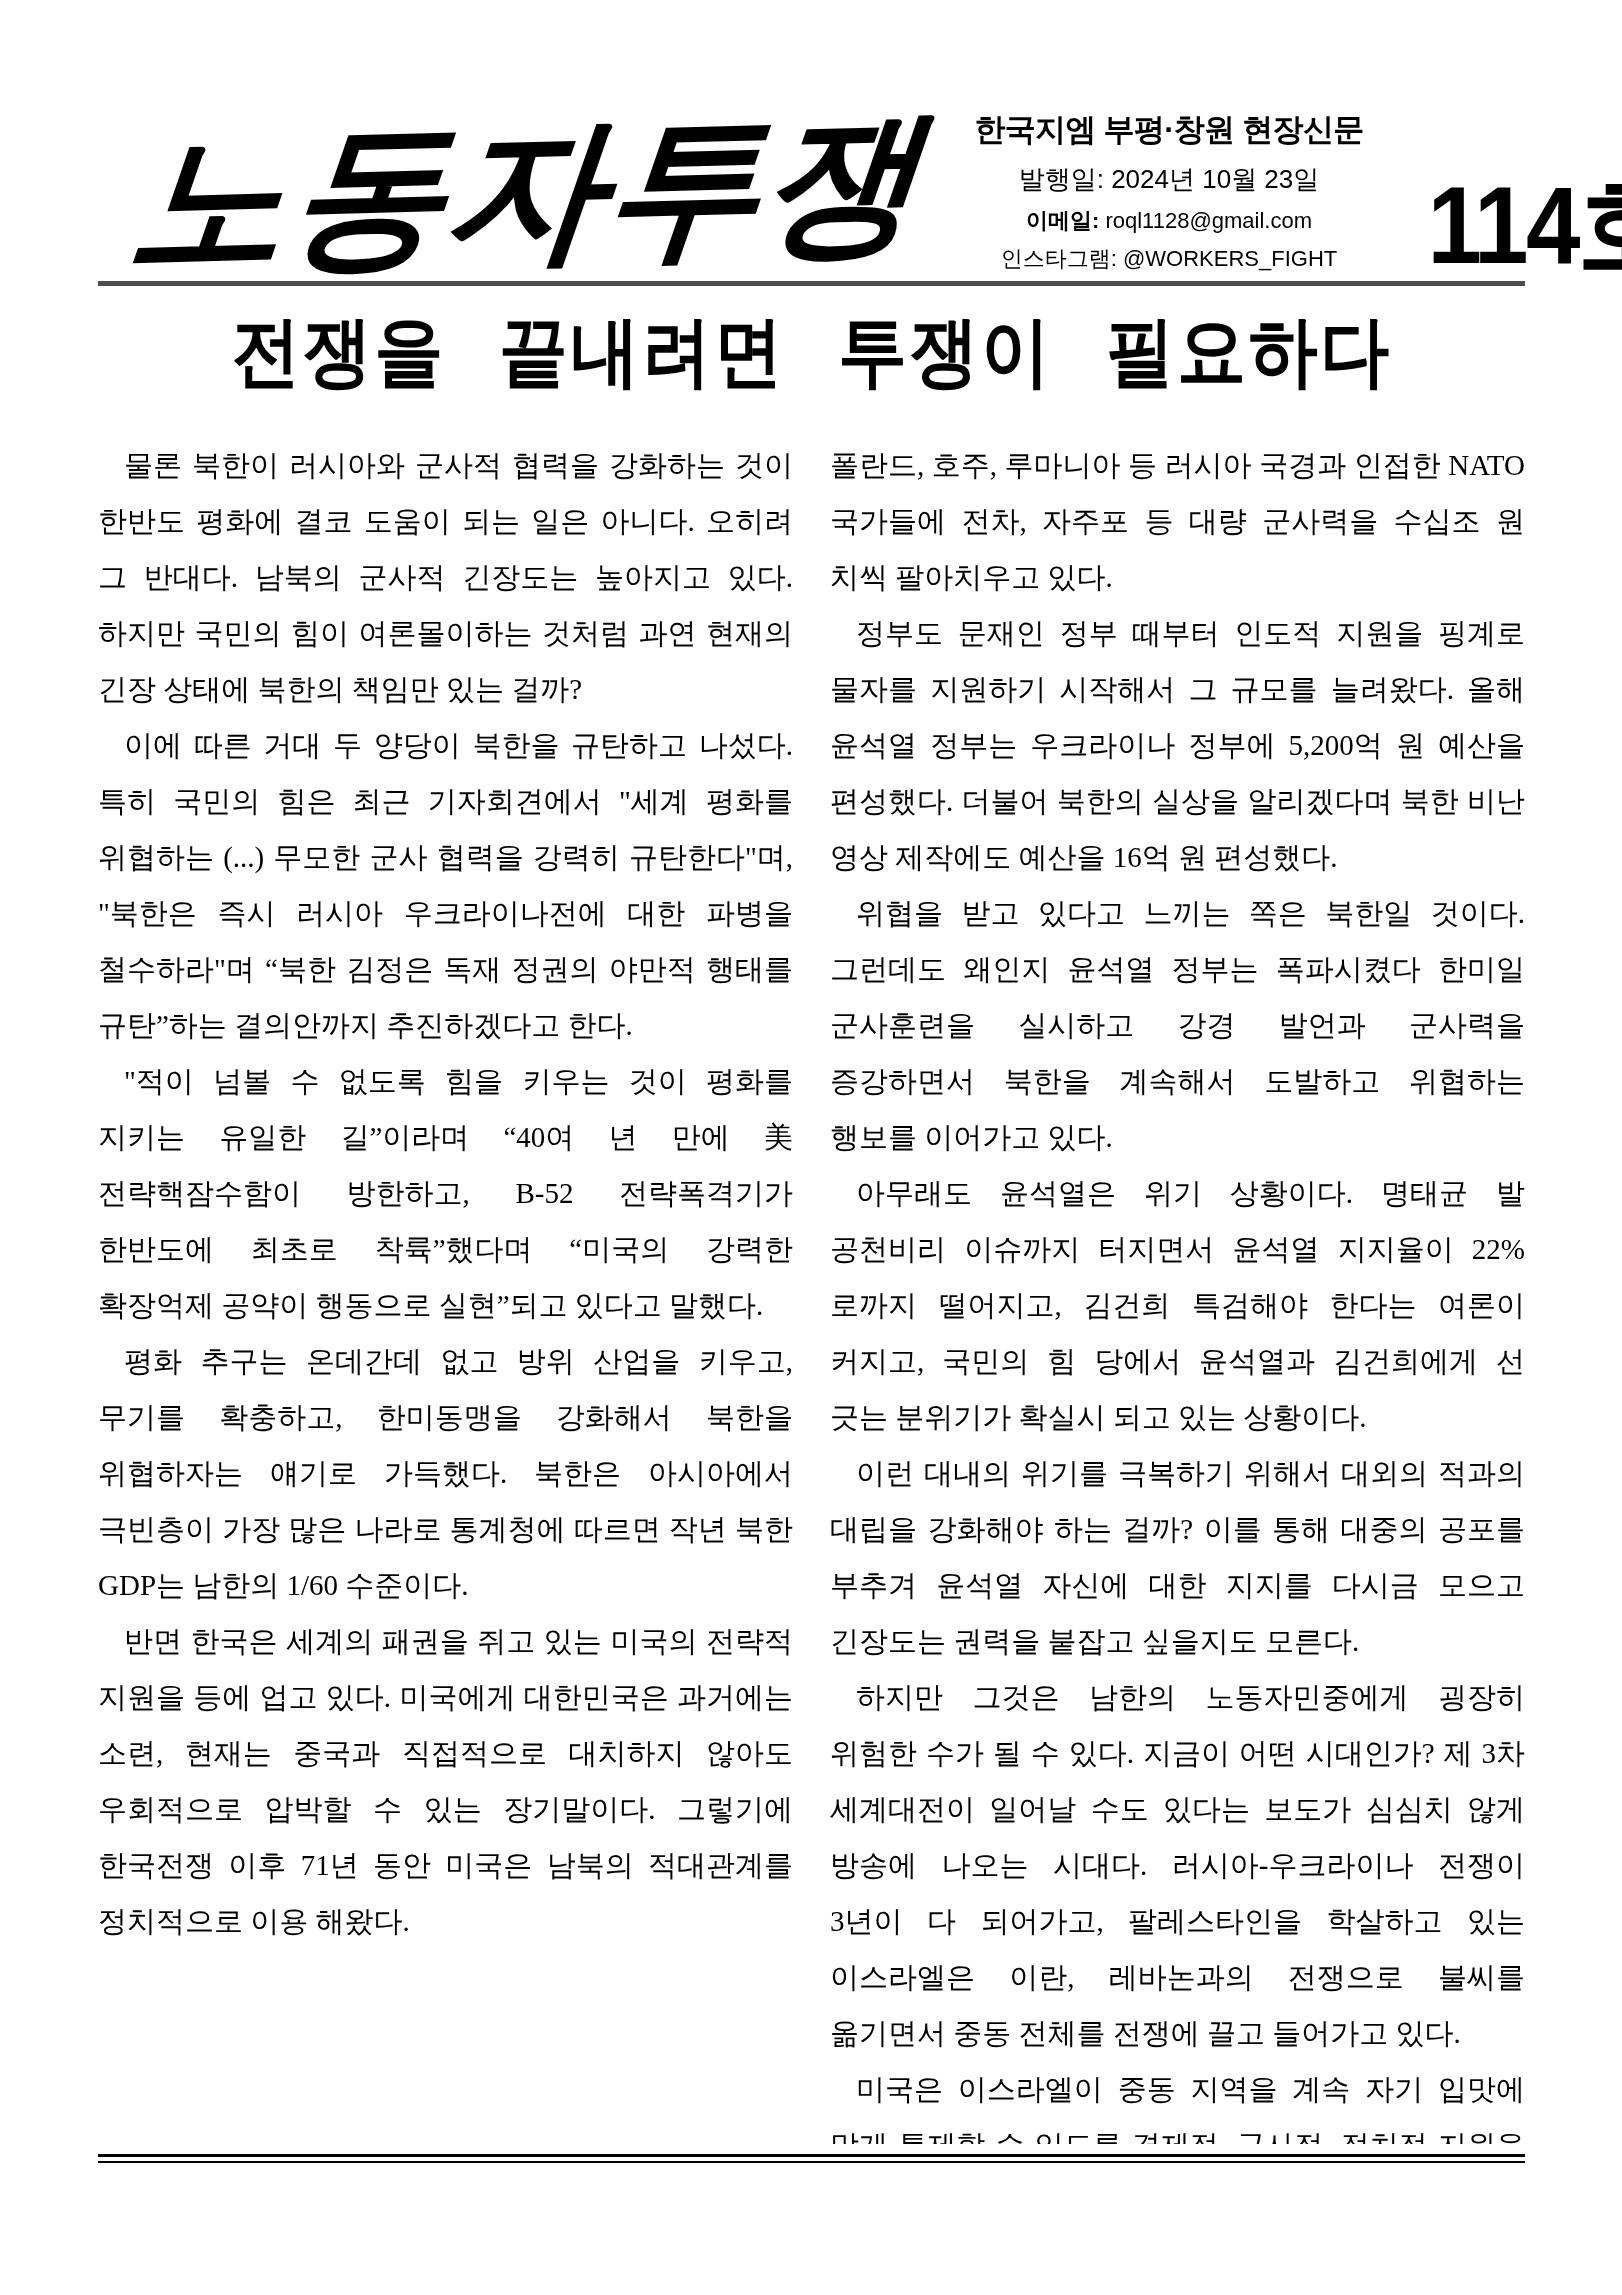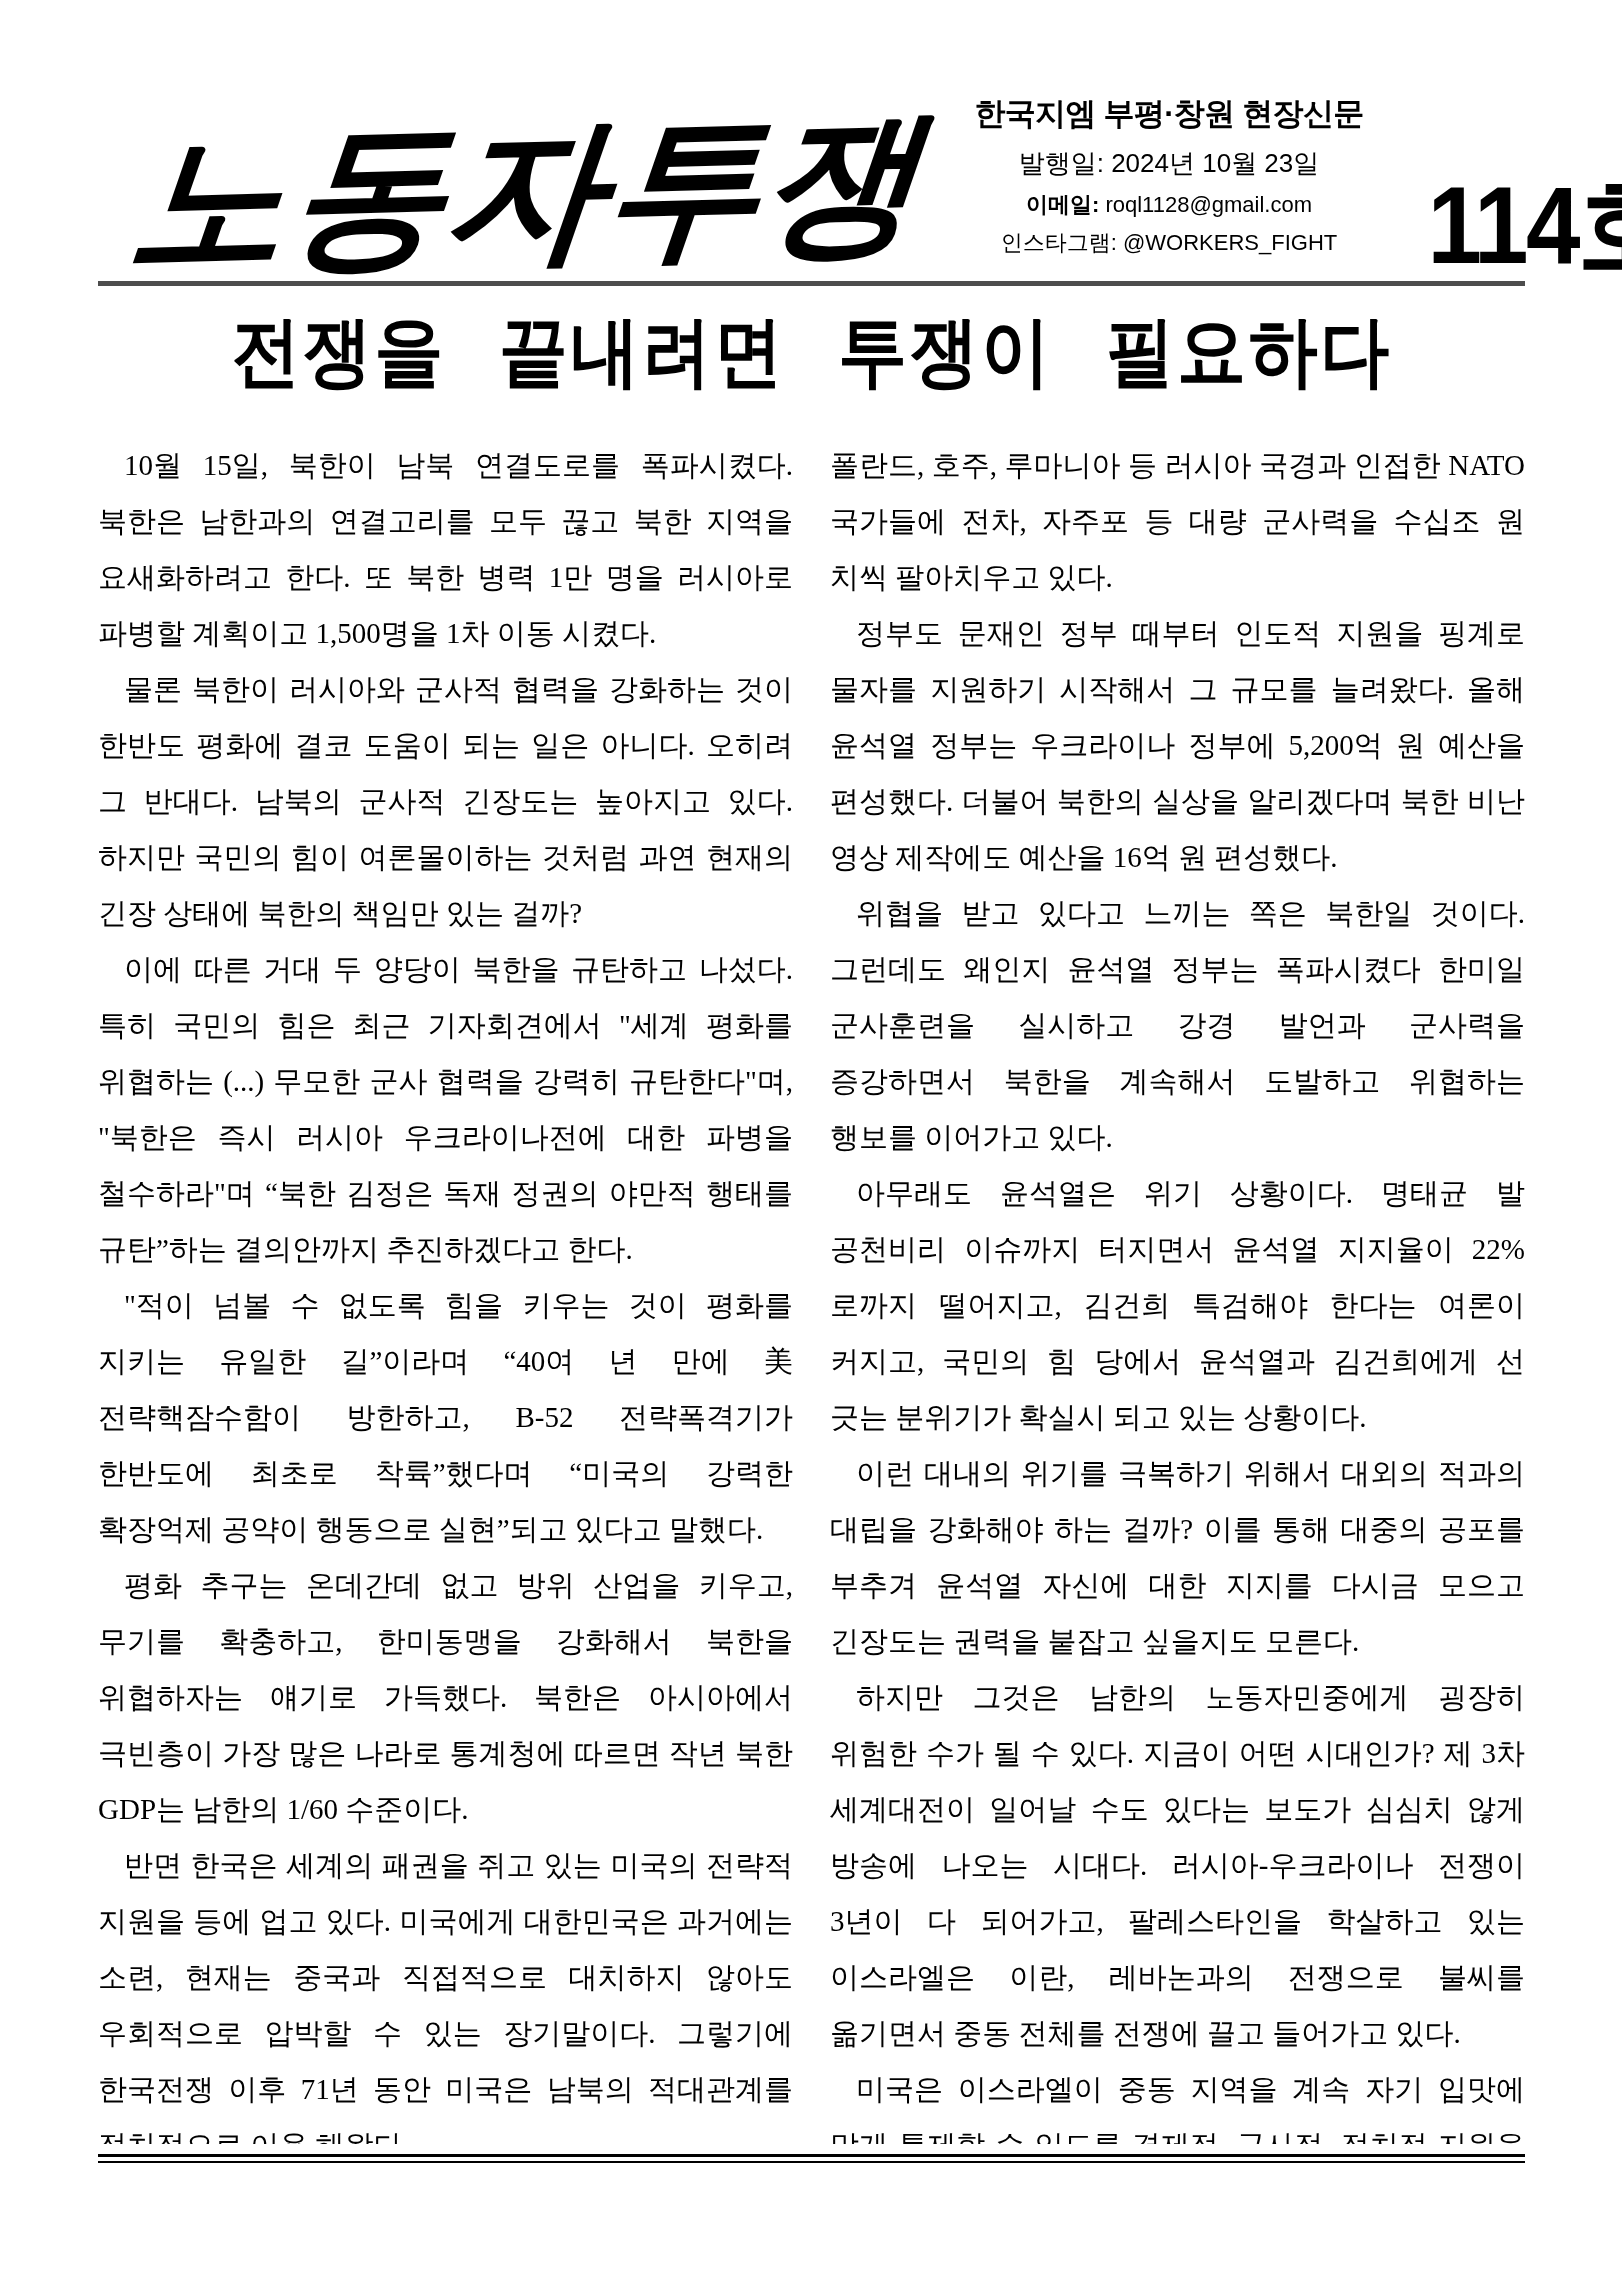--- a/index.html
+++ b/index.html
@@ -44,7 +44,7 @@
     flex: 0 0 auto;
     text-align: center;
     font-family: "Liberation Sans", sans-serif;
-    padding-bottom: 22px;
+    padding-bottom: 6px;
   }
   .pub-name {
     font-size: 31px;

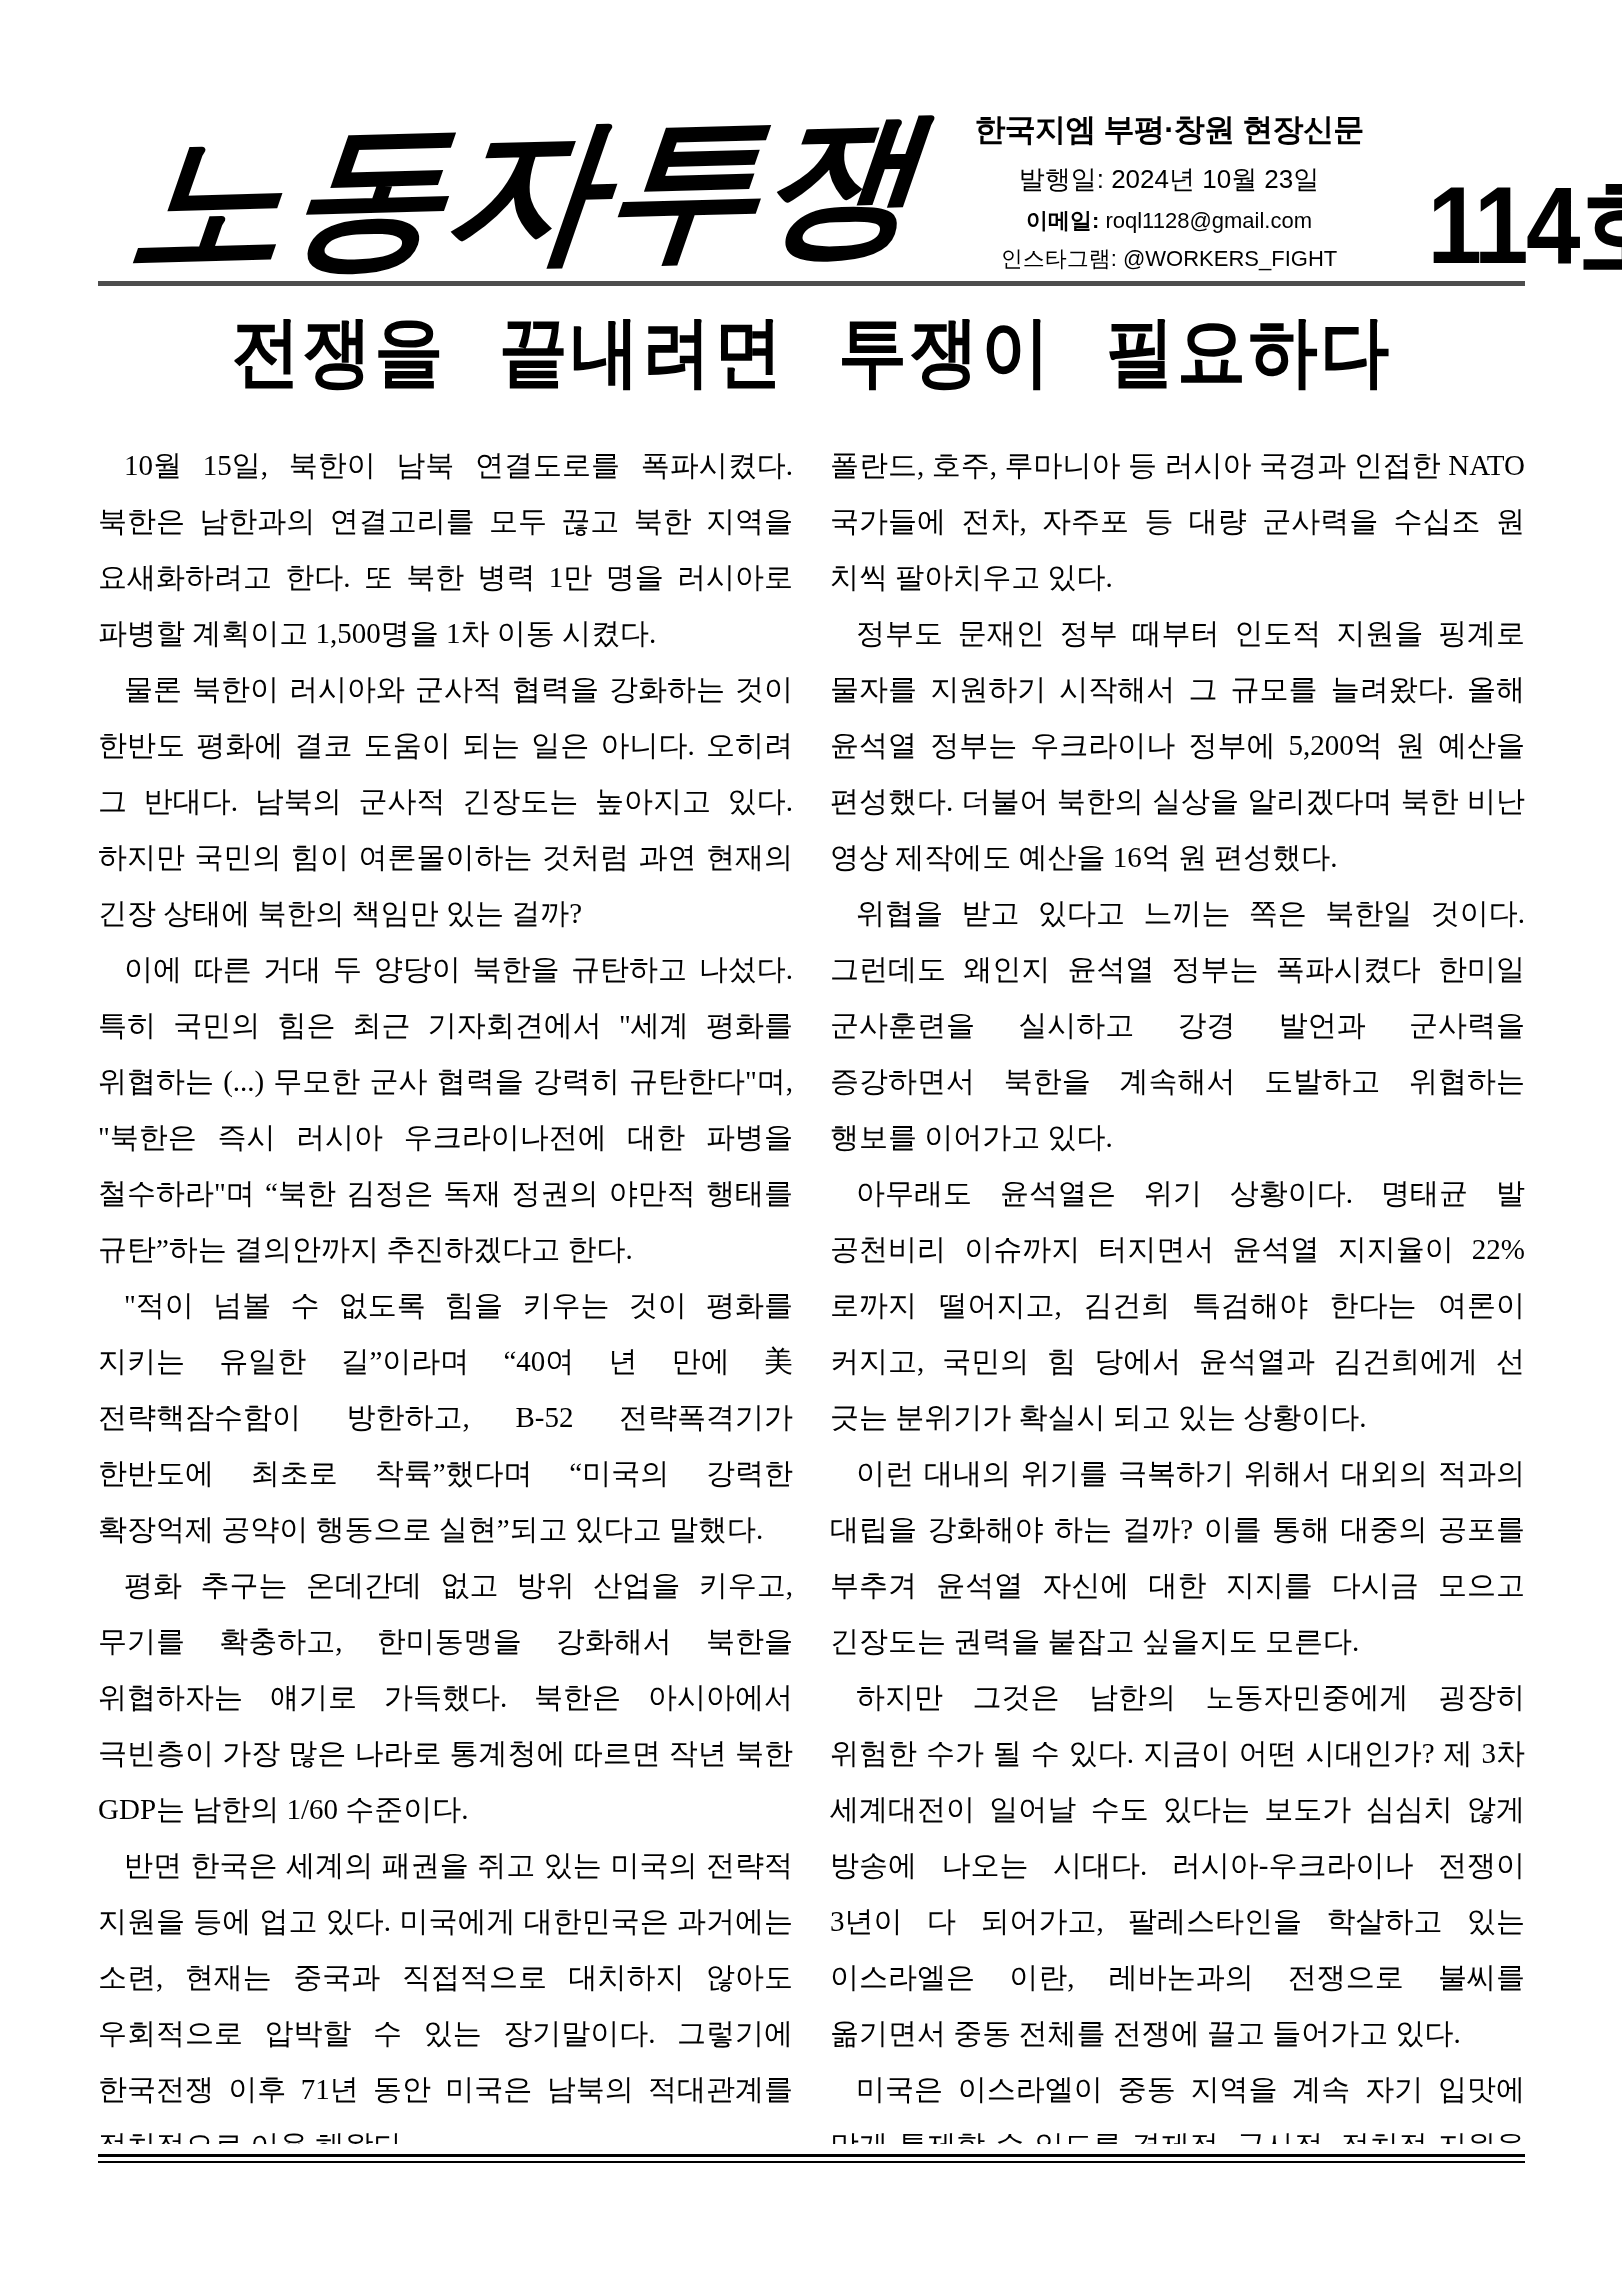--- a/index.html
+++ b/index.html
@@ -180,7 +180,6 @@
 
   <main class="article-body">
     <section class="col">
-      <p>10월 15일, 북한이 남북 연결도로를 폭파시켰다. 북한은 남한과의 연결고리를 모두 끊고 북한 지역을 요새화하려고 한다. 또 북한 병력 1만 명을 러시아로 파병할 계획이고 1,500명을 1차 이동 시켰다.</p>
       <p>물론 북한이 러시아와 군사적 협력을 강화하는 것이 한반도 평화에 결코 도움이 되는 일은 아니다. 오히려 그 반대다. 남북의 군사적 긴장도는 높아지고 있다. 하지만 국민의 힘이 여론몰이하는 것처럼 과연 현재의 긴장 상태에 북한의 책임만 있는 걸까?</p>
       <p>이에 따른 거대 두 양당이 북한을 규탄하고 나섰다. 특히 국민의 힘은 최근 기자회견에서 "세계 평화를 위협하는 (...) 무모한 군사 협력을 강력히 규탄한다"며, "북한은 즉시 러시아 우크라이나전에 대한 파병을 철수하라"며 “북한 김정은 독재 정권의 야만적 행태를 규탄”하는 결의안까지 추진하겠다고 한다.</p>
       <p>"적이 넘볼 수 없도록 힘을 키우는 것이 평화를 지키는 유일한 길”이라며 “40여 년 만에 美 전략핵잠수함이 방한하고, B-52 전략폭격기가 한반도에 최초로 착륙”했다며 “미국의 강력한 확장억제 공약이 행동으로 실현”되고 있다고 말했다.</p>

